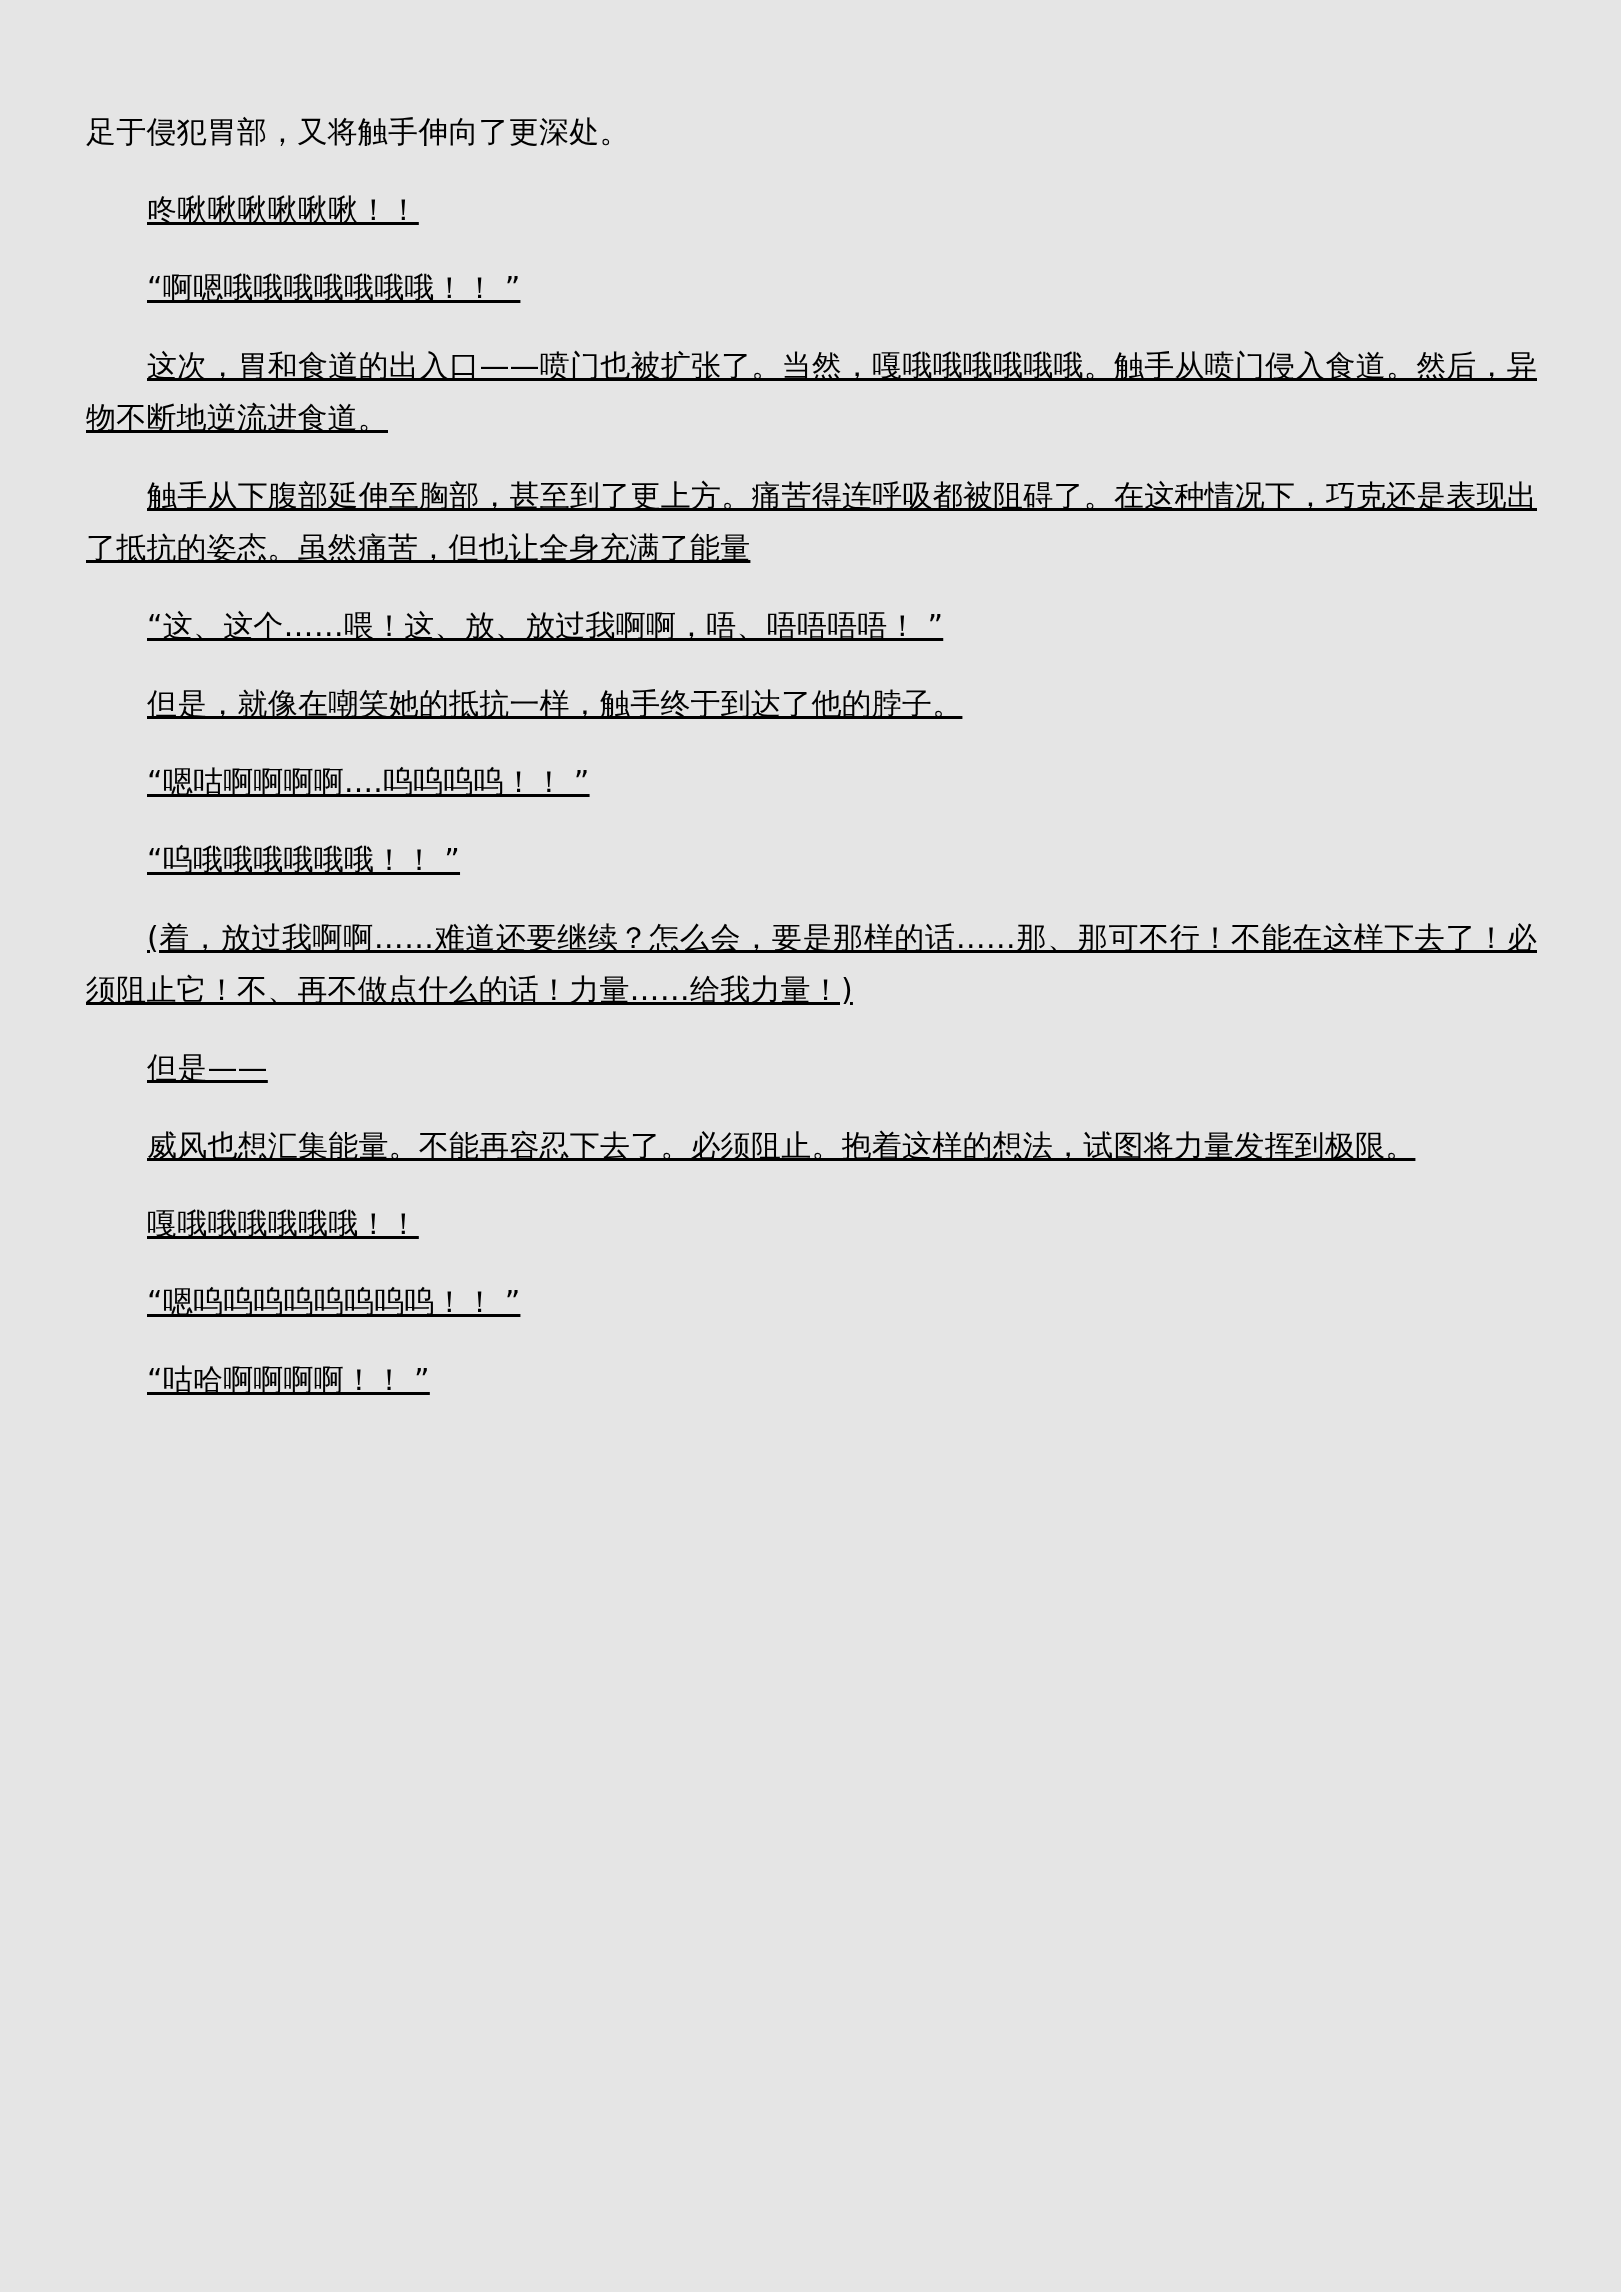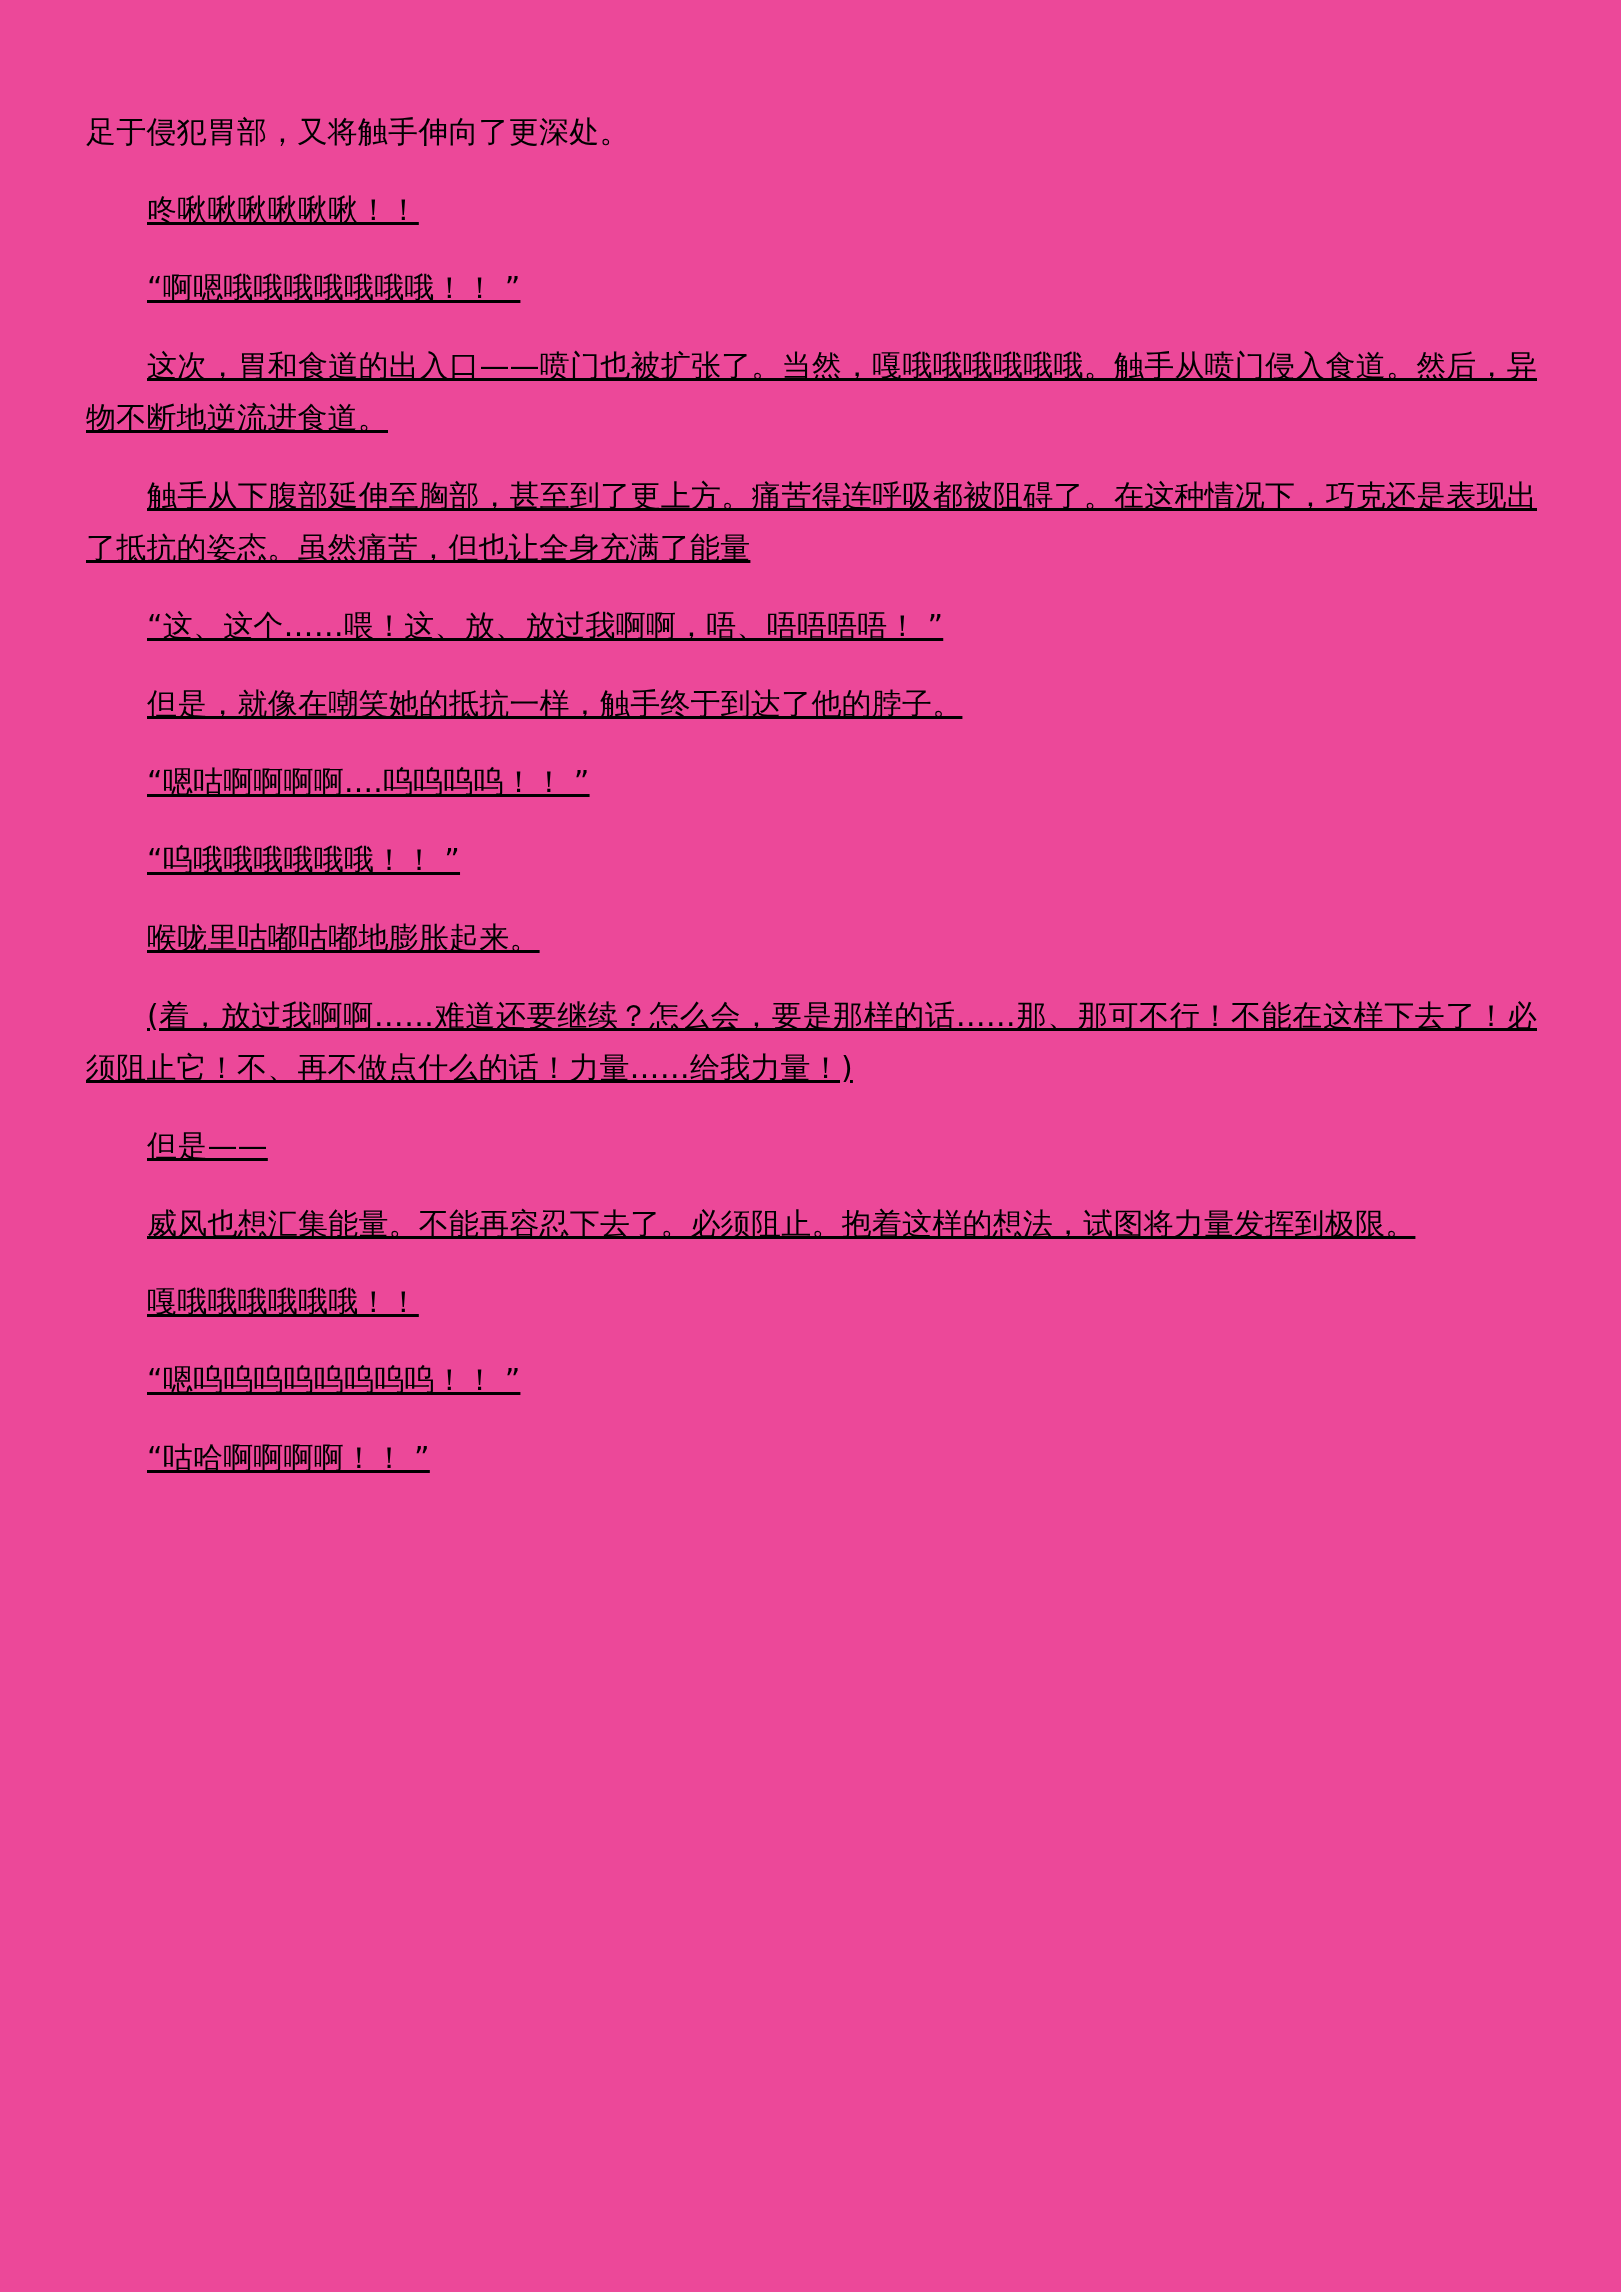--- a/index.html
+++ b/index.html
@@ -14,7 +14,7 @@
     position: relative;
     width: 1621px;
     height: 2293px;
-    background: #ec4899;
+    background: #e5e5e5;
     box-sizing: border-box;
     overflow: hidden;
   }

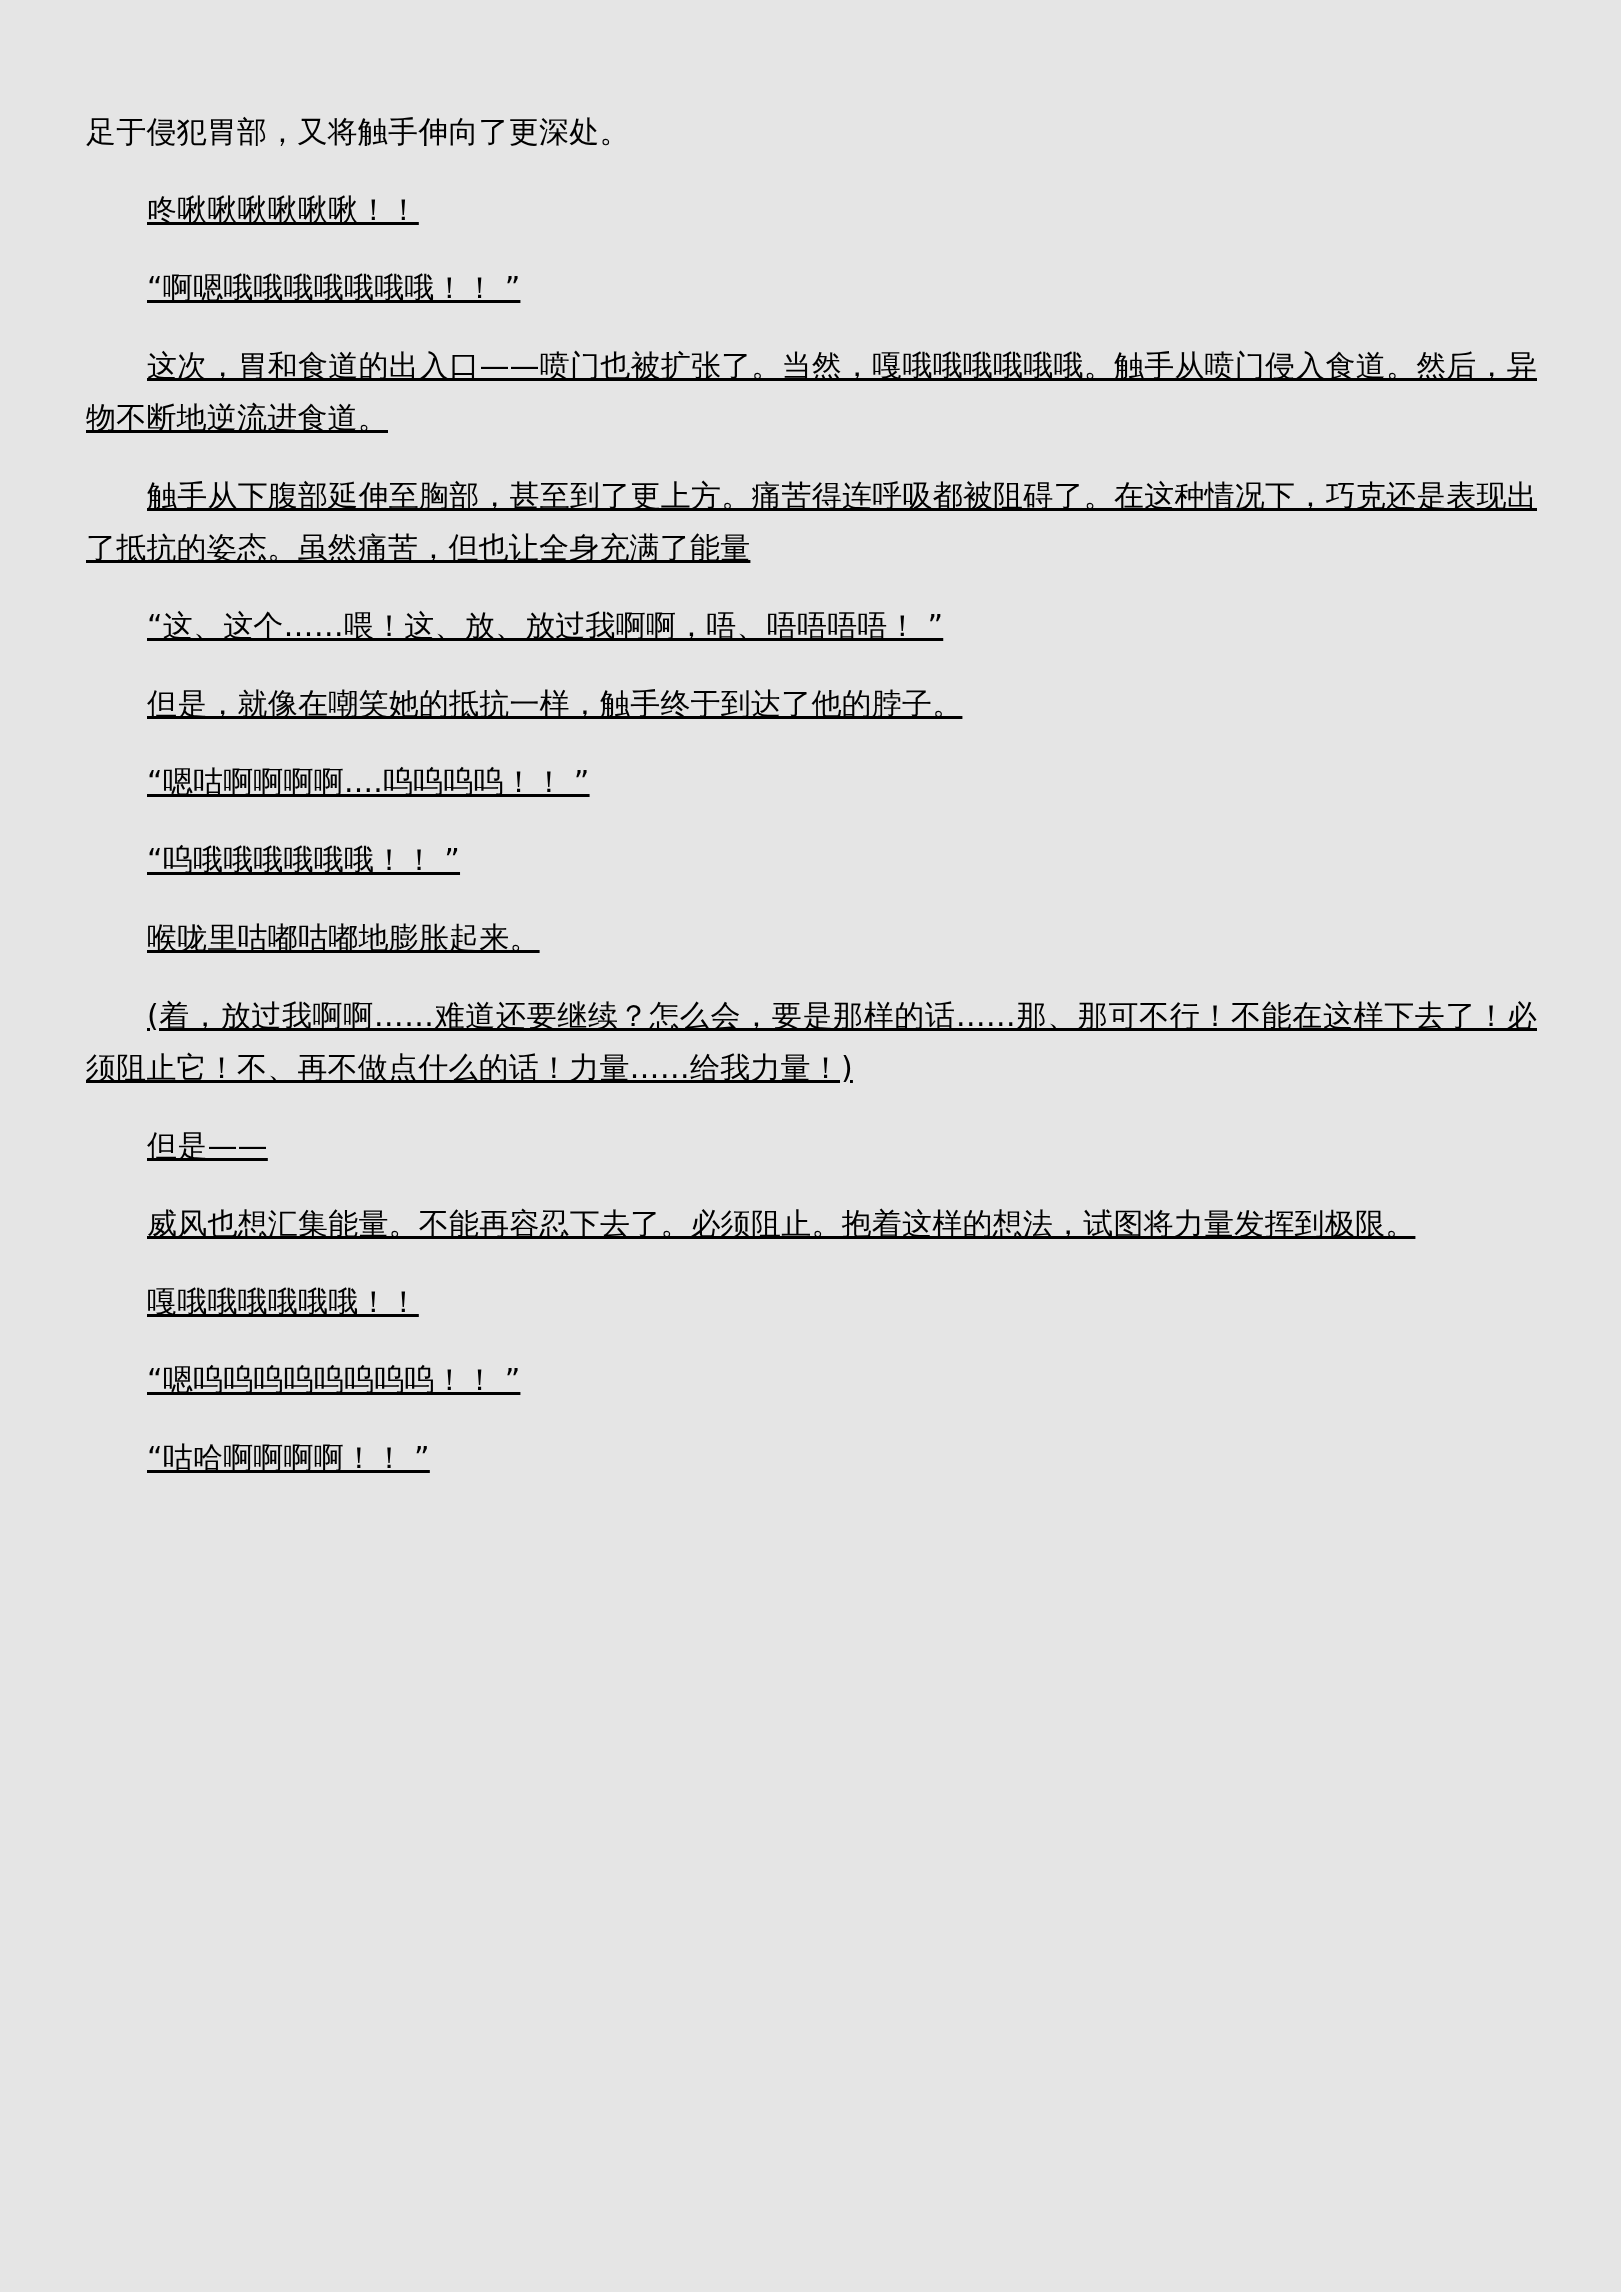--- a/index.html
+++ b/index.html
@@ -57,7 +57,6 @@
     <p class="para indent">但是，就像在嘲笑她的抵抗一样，触手终于到达了他的脖子。</p>
     <p class="para indent">“嗯咕啊啊啊啊....呜呜呜呜！！ ”</p>
     <p class="para indent">“呜哦哦哦哦哦哦！！ ”</p>
-    <p class="para indent">喉咙里咕嘟咕嘟地膨胀起来。</p>
     <p class="para indent">(着，放过我啊啊……难道还要继续？怎么会，要是那样的话……那、那可不行！不能在这样下去了！必须阻止它！不、再不做点什么的话！力量……给我力量！)</p>
     <p class="para indent">但是——</p>
     <p class="para indent">威风也想汇集能量。不能再容忍下去了。必须阻止。抱着这样的想法，试图将力量发挥到极限。</p>

